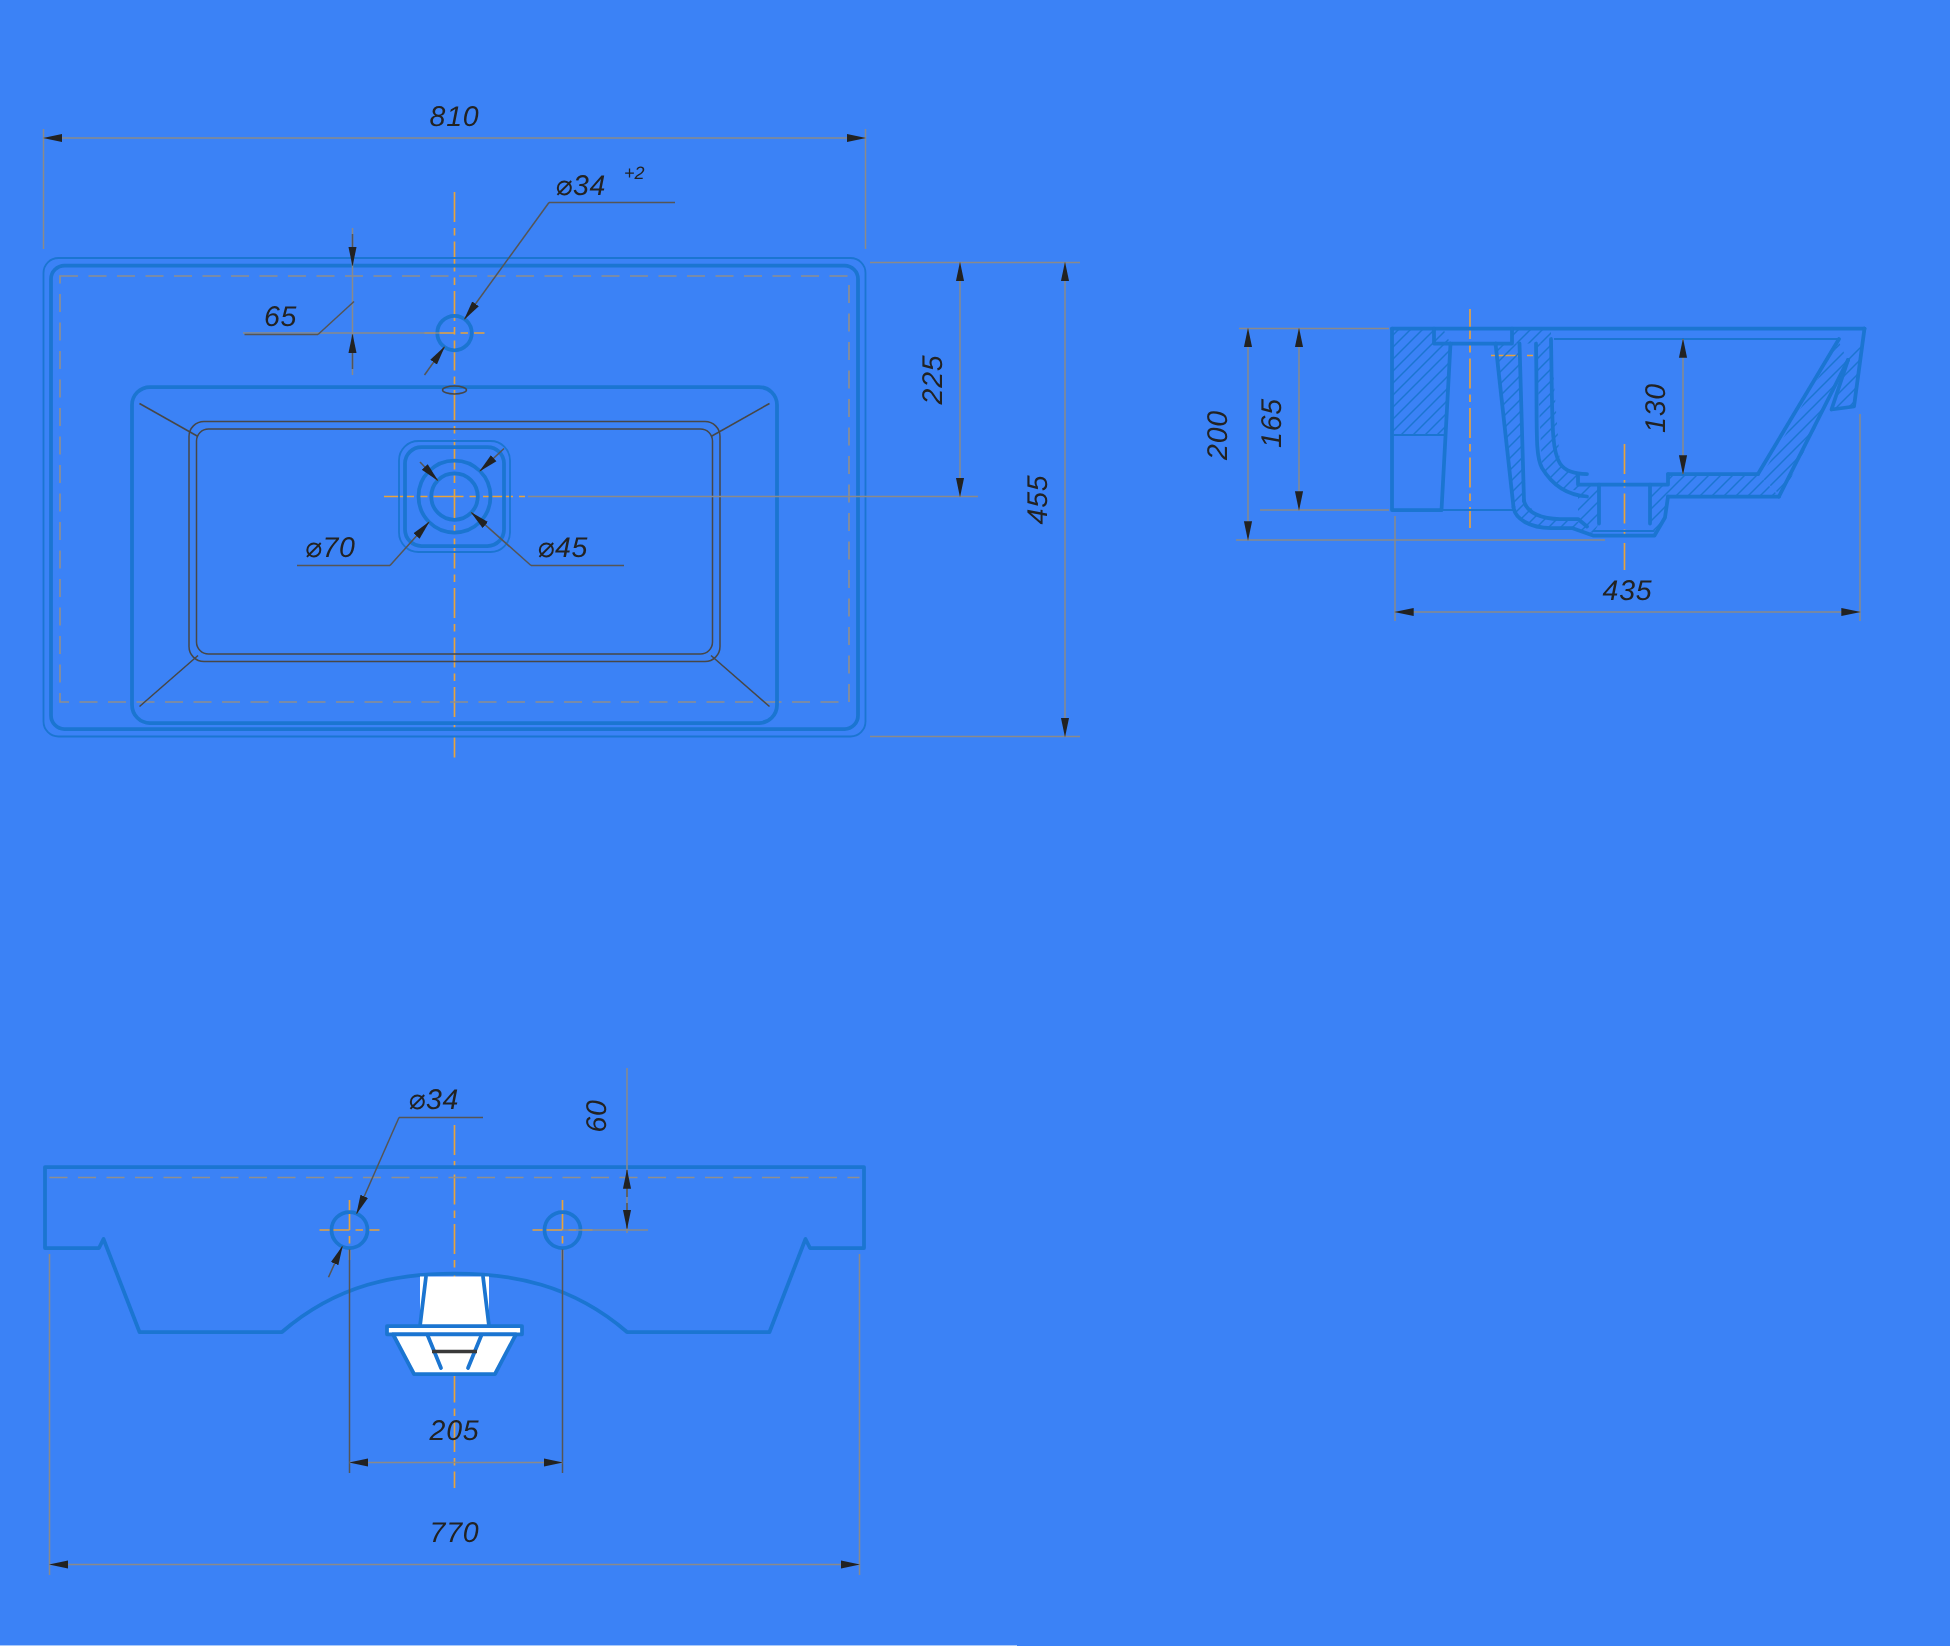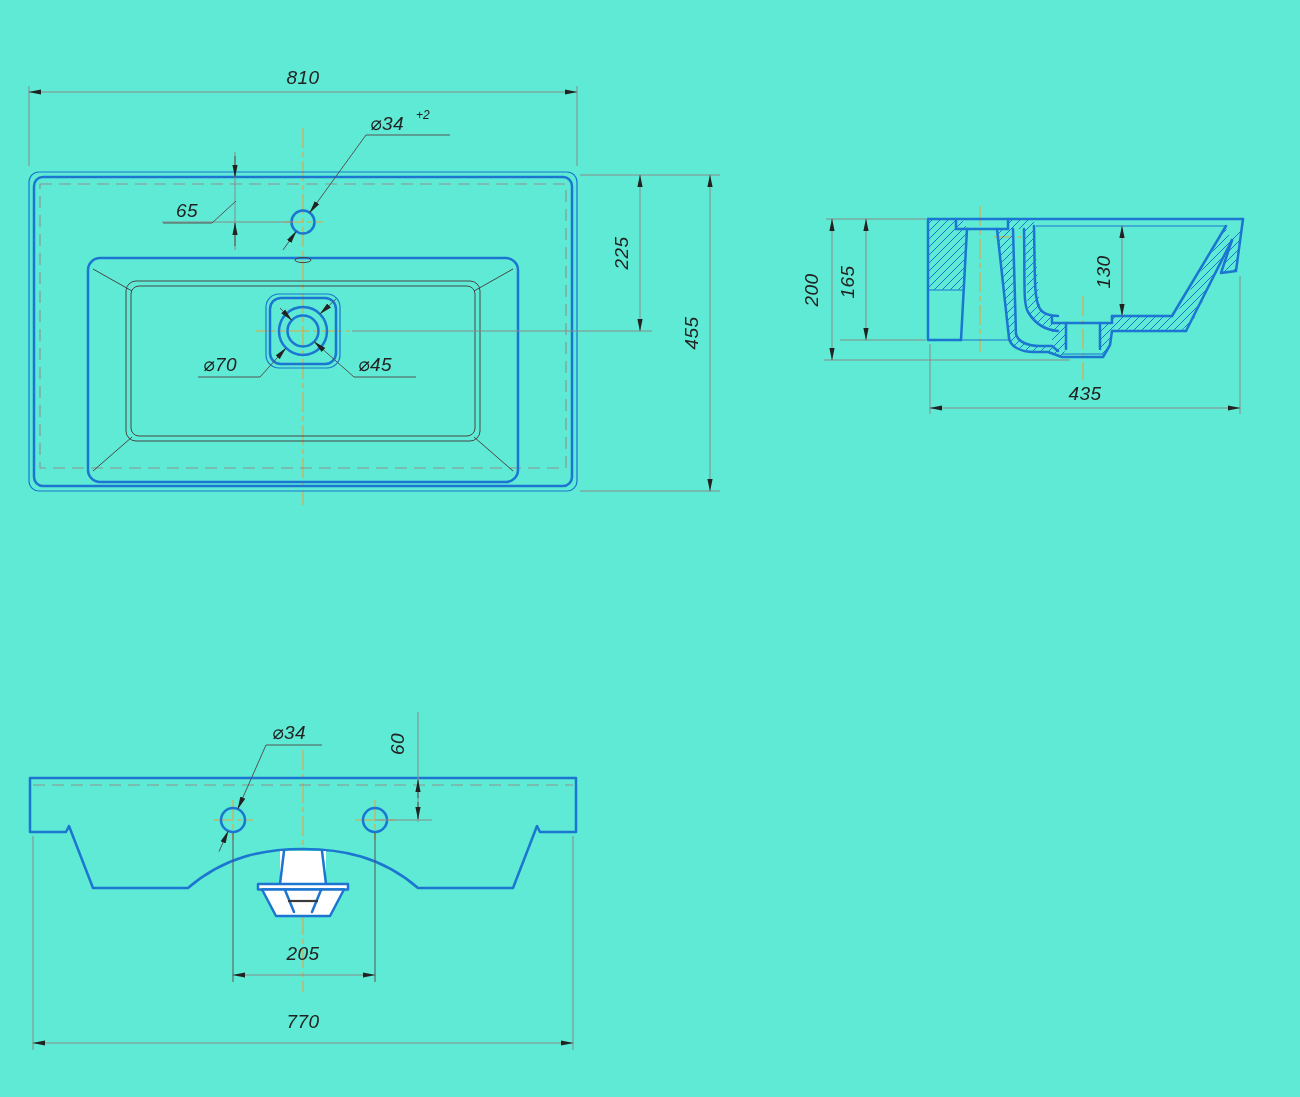--- a/index.html
+++ b/index.html
@@ -3,7 +3,7 @@
 <meta charset="utf-8">
 <style>
   html,body{margin:0;padding:0;background:#ffffff;}
-  .stage{position:relative;width:1300px;height:1097px;background:#5eead4;overflow:hidden;}
+  .stage{position:relative;width:1300px;height:1097px;background:#3b82f6;overflow:hidden;}
   svg{display:block;}
   text{font-family:"Liberation Sans","DejaVu Sans",sans-serif;font-style:italic;fill:#222;}
   .dim{font-size:19px;letter-spacing:.5px;}

